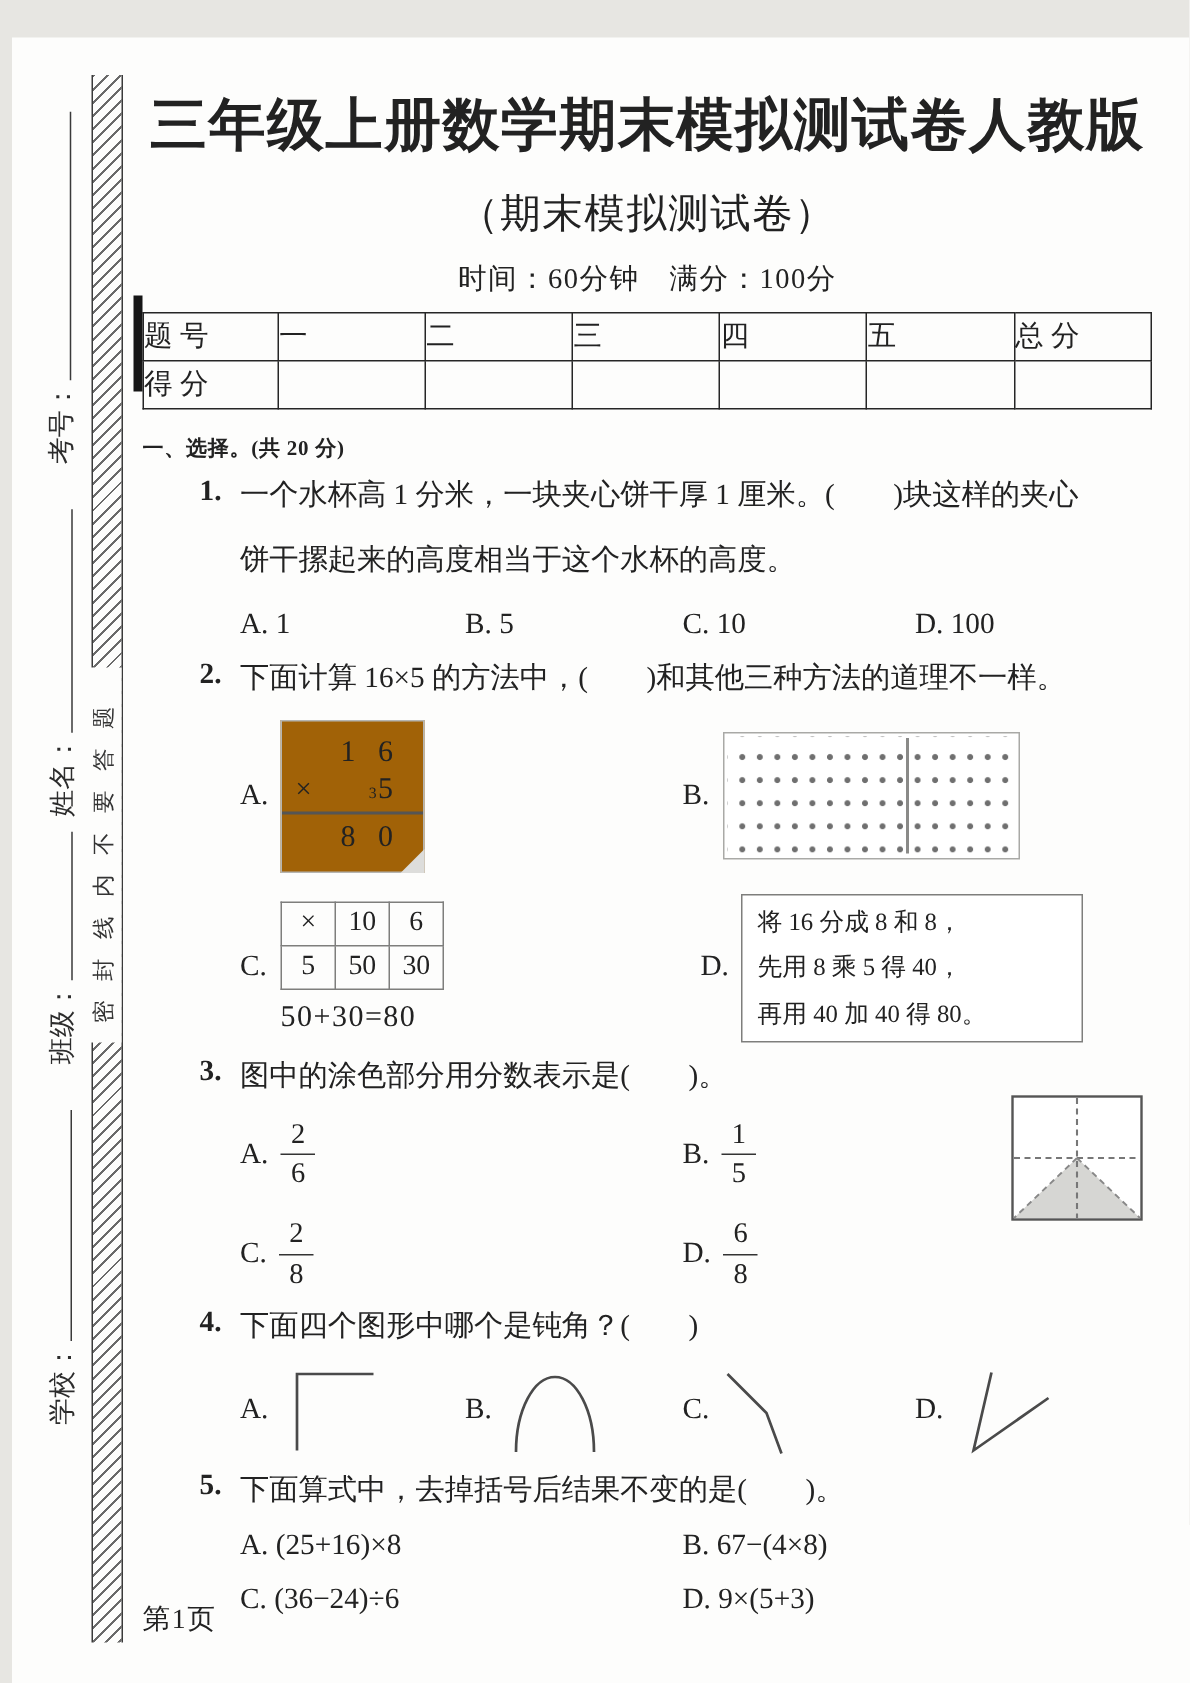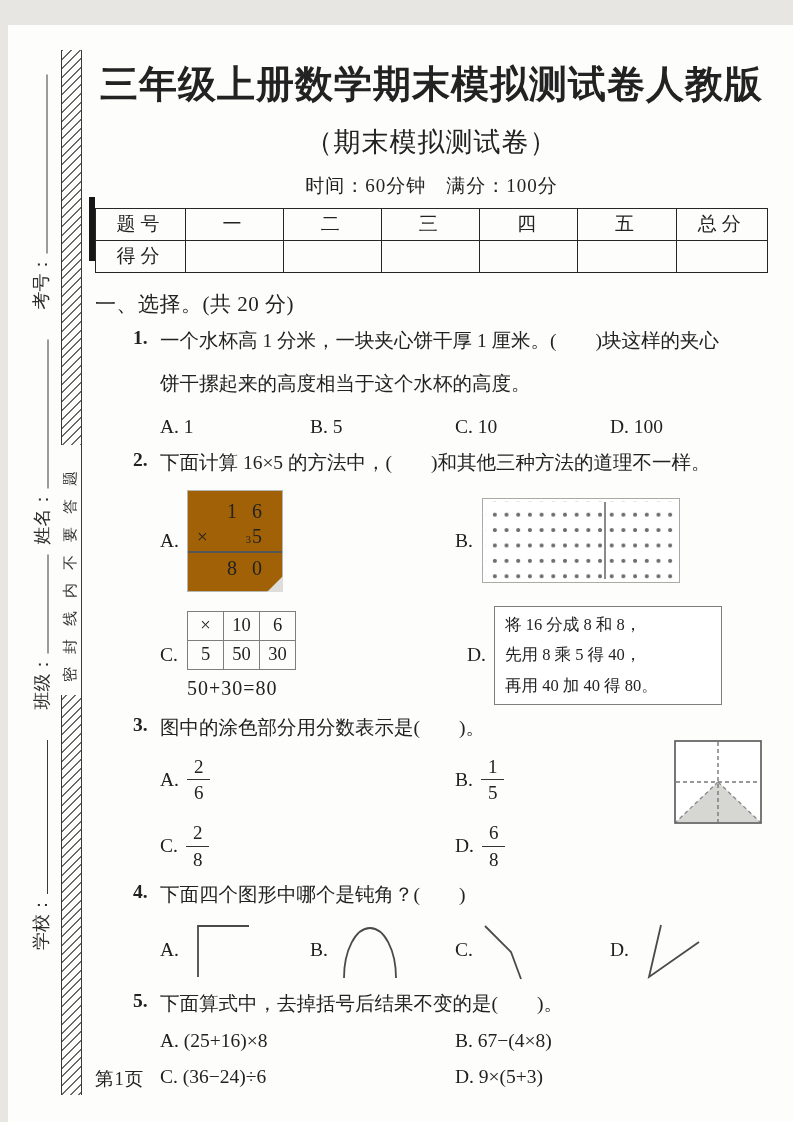--- a/index.html
+++ b/index.html
@@ -44,7 +44,7 @@
 
   table.score{width:100%;border-collapse:collapse;margin-top:9px;table-layout:fixed;}
   table.score td{
-    border:1.6px solid #262626;height:31px;text-align:center;
+    border:1.6px solid #262626;height:31px;text-align:left;
     font-size:19px;letter-spacing:5px;padding:0;
   }
   col.c-lbl{width:13.4%;} col.c-mid{width:14.6%;} col.c-tot{width:13.6%;}

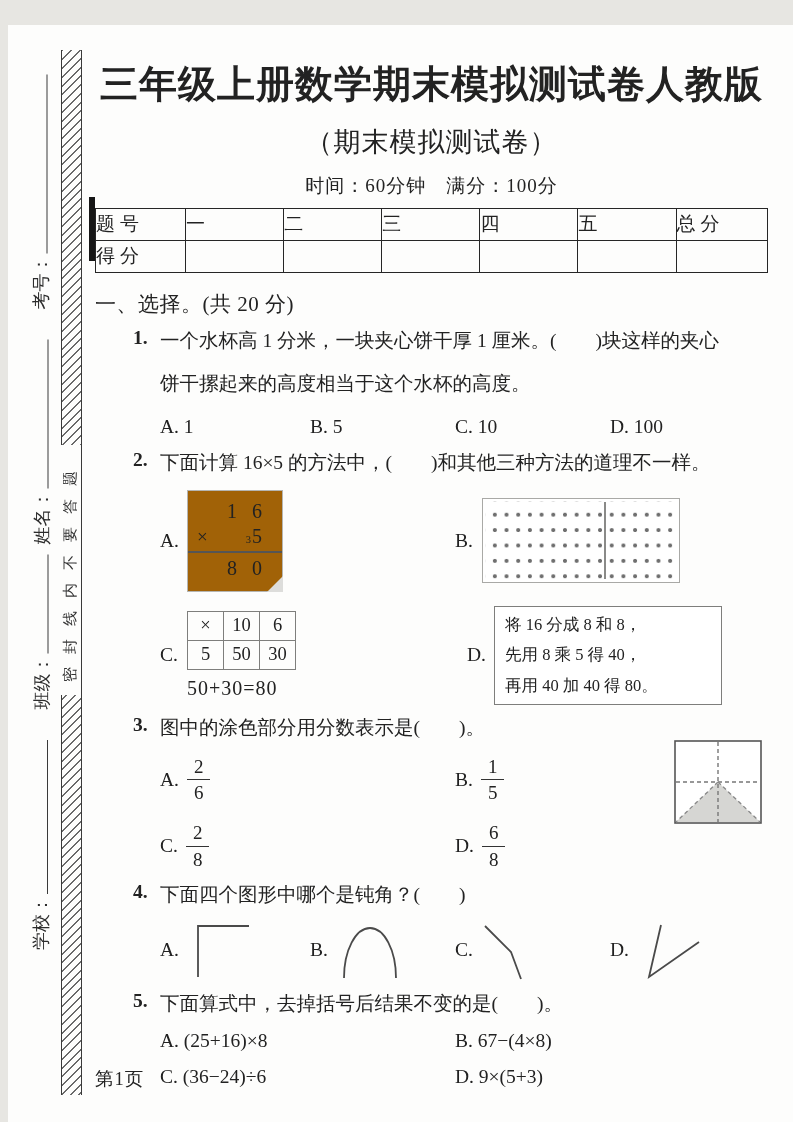--- a/index.html
+++ b/index.html
@@ -49,7 +49,7 @@
   }
   col.c-lbl{width:13.4%;} col.c-mid{width:14.6%;} col.c-tot{width:13.6%;}
 
-  .sec-heading{font-size:21px;font-weight:400;margin-top:17px;letter-spacing:0.5px;}
+  .sec-heading{font-size:14px;font-weight:700;margin-top:17px;letter-spacing:0.5px;}
 
   .q{display:flex;padding-left:38px;margin-top:9px;font-size:19.5px;}
   .qnum{flex:0 0 27px;font-weight:700;}

